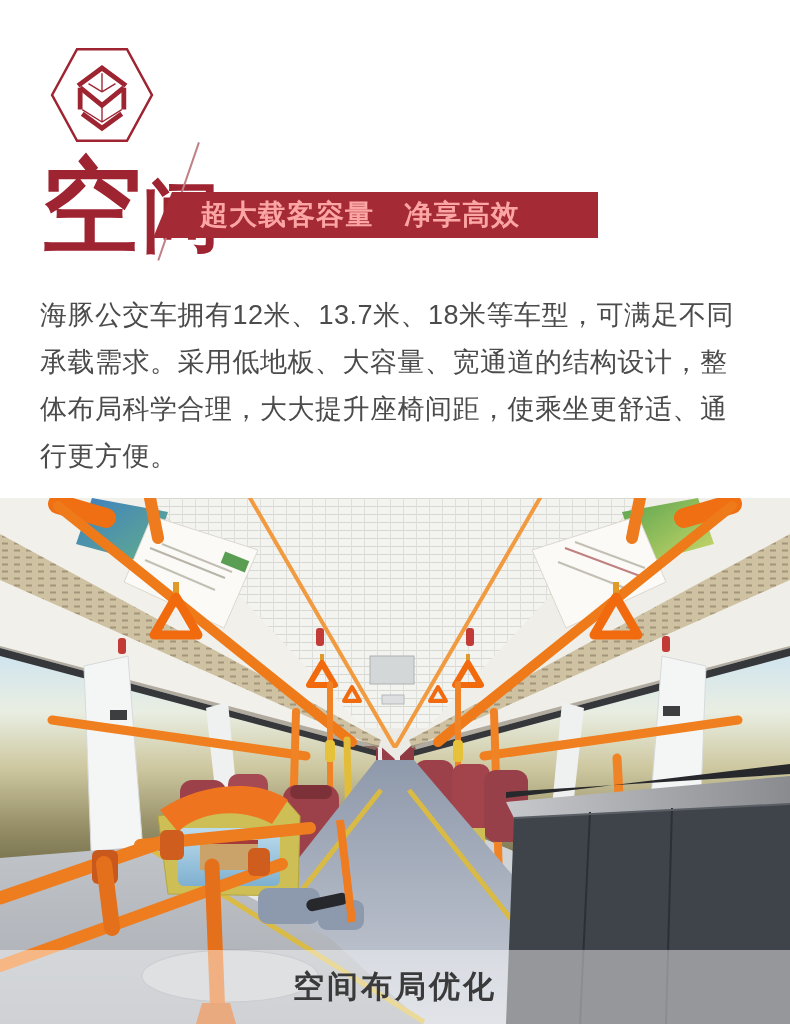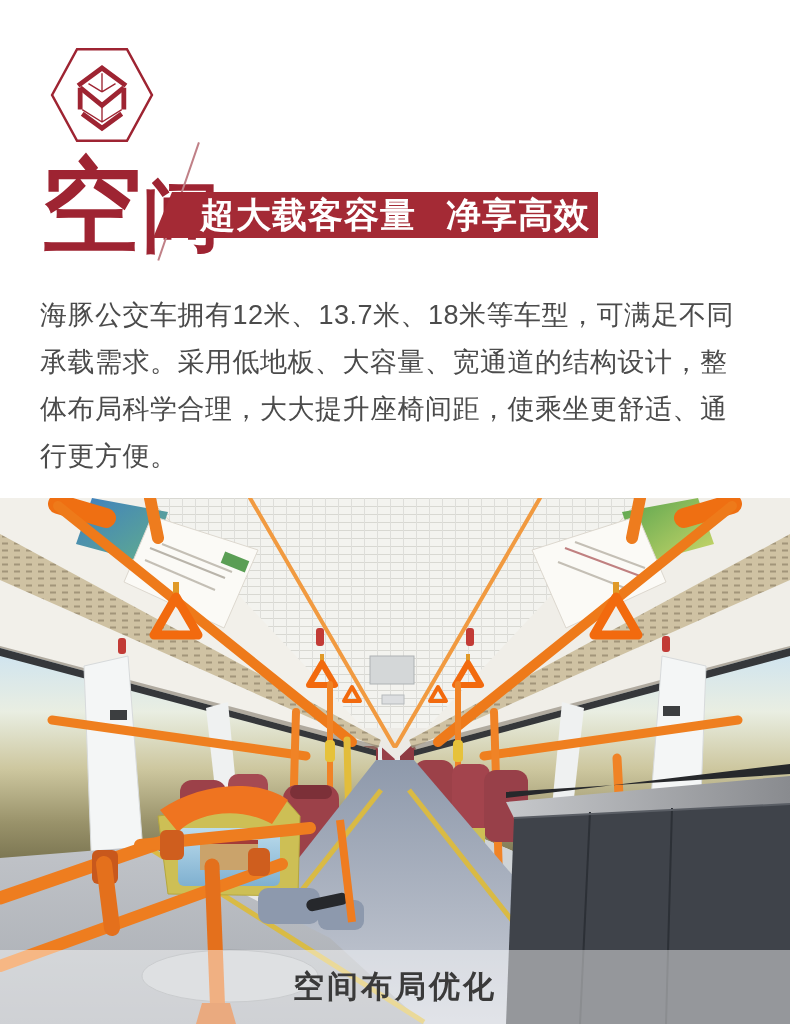--- a/index.html
+++ b/index.html
@@ -17,7 +17,7 @@
           clip-path:polygon(19px 0,100% 0,100% 100%,0 100%);
           display:flex;align-items:center;padding-left:47px;box-sizing:border-box;}
   .banner span{font-family:"Liberation Serif","DejaVu Serif",serif;font-weight:700;
-               color:#ffffff;font-size:35px;letter-spacing:1px;white-space:nowrap;}
+               color:#fca5a5;font-size:28px;letter-spacing:1px;white-space:nowrap;}
   .banner .p2{margin-left:30px;font-family:Liberation Mono, monospace;}
   
   .intro{position:absolute;left:40px;top:265px;width:714px;font-size:27px;line-height:47px;

